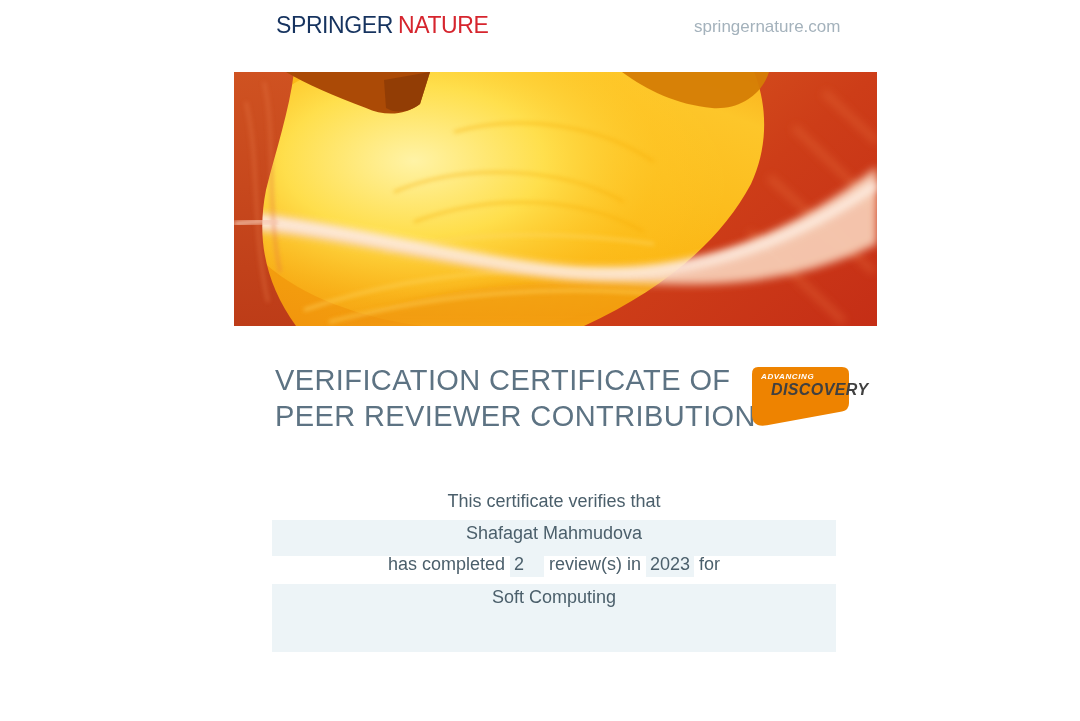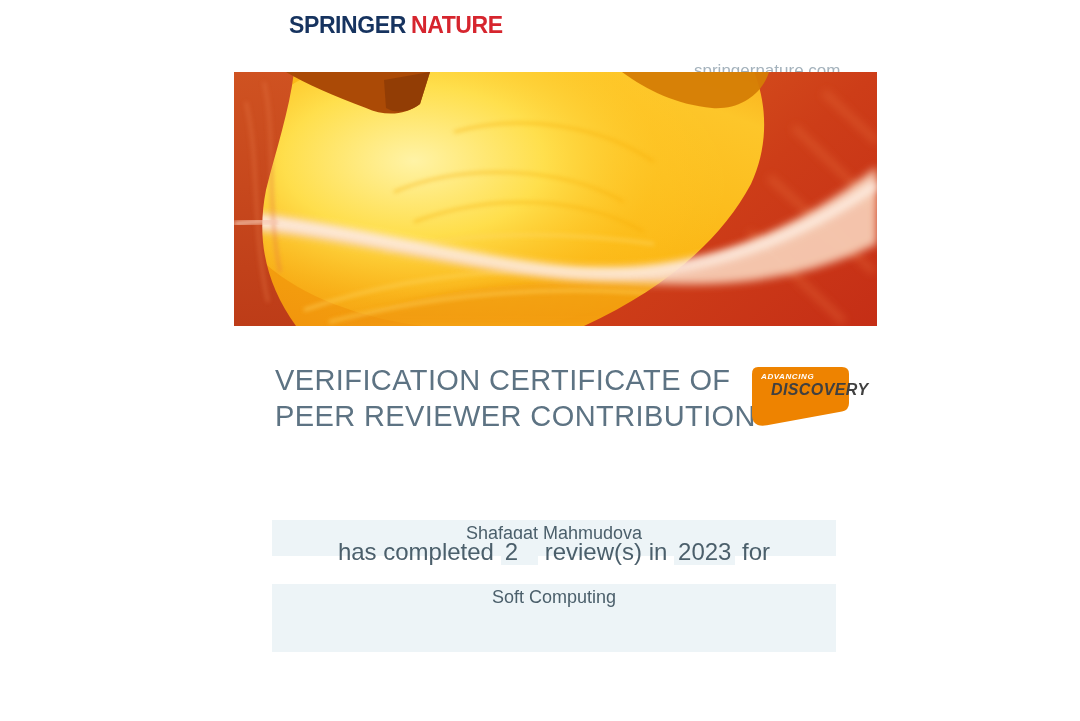--- a/index.html
+++ b/index.html
@@ -18,9 +18,9 @@
   
   .logo {
     position: absolute;
-    left: 289px; top: 12px;
+    left: 276px; top: 12px;
     font-size: 23px;
-    font-weight: 700;
+    font-weight: 400;
     letter-spacing: -0.4px;
     white-space: nowrap;
     text-align: right;

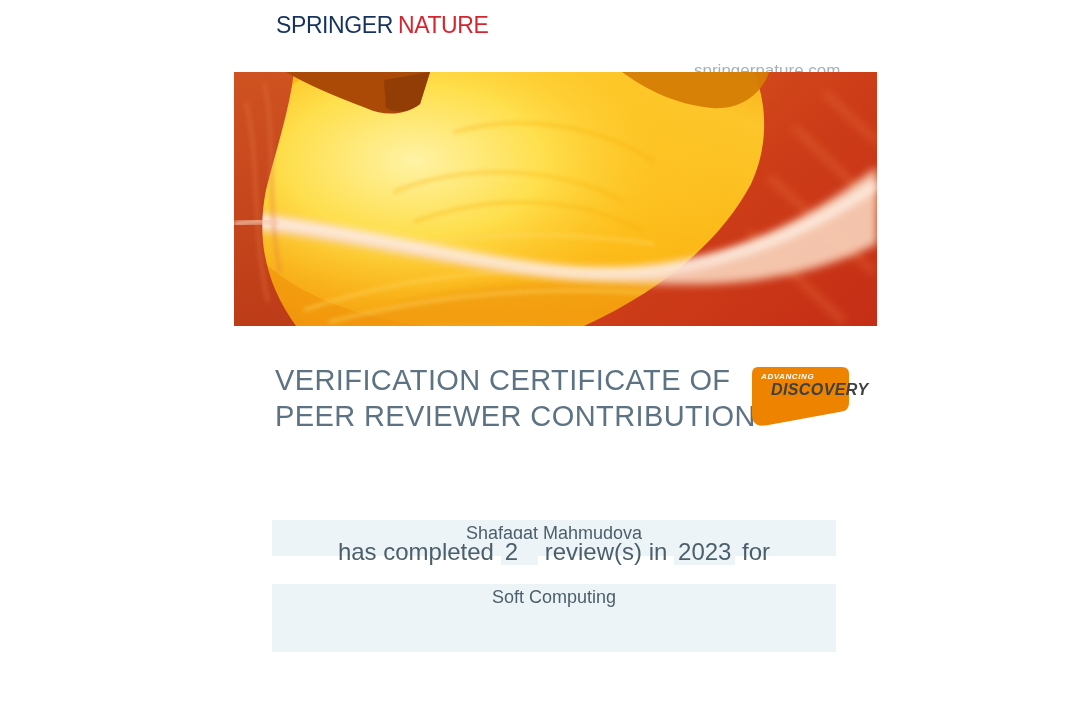--- a/index.html
+++ b/index.html
@@ -37,7 +37,6 @@
     text-decoration: none;
     text-align: right;
     white-space: nowrap;
-    margin-top: 44px;
   }
 
   

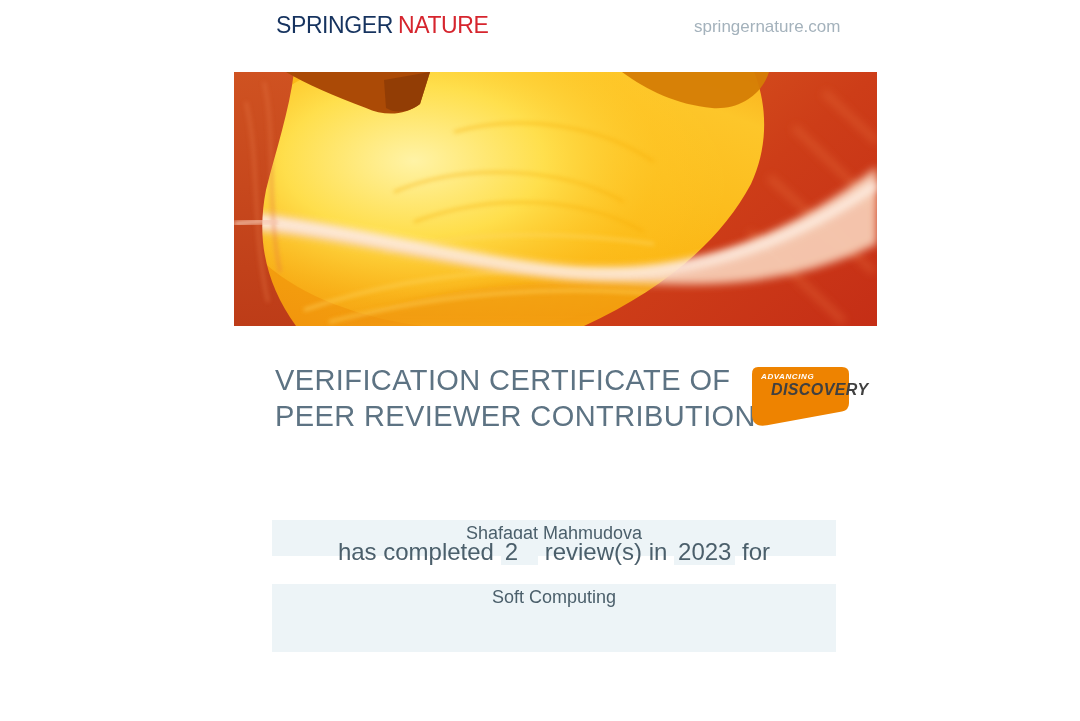--- a/index.html
+++ b/index.html
@@ -225,6 +225,7 @@
     <span class="badge-line2">DISCOVERY</span>
   </div>
 
+  <p class="intro">This certificate verifies that</p>
 
   <div class="field-row row-name">
     <span>Shafagat Mahmudova</span>

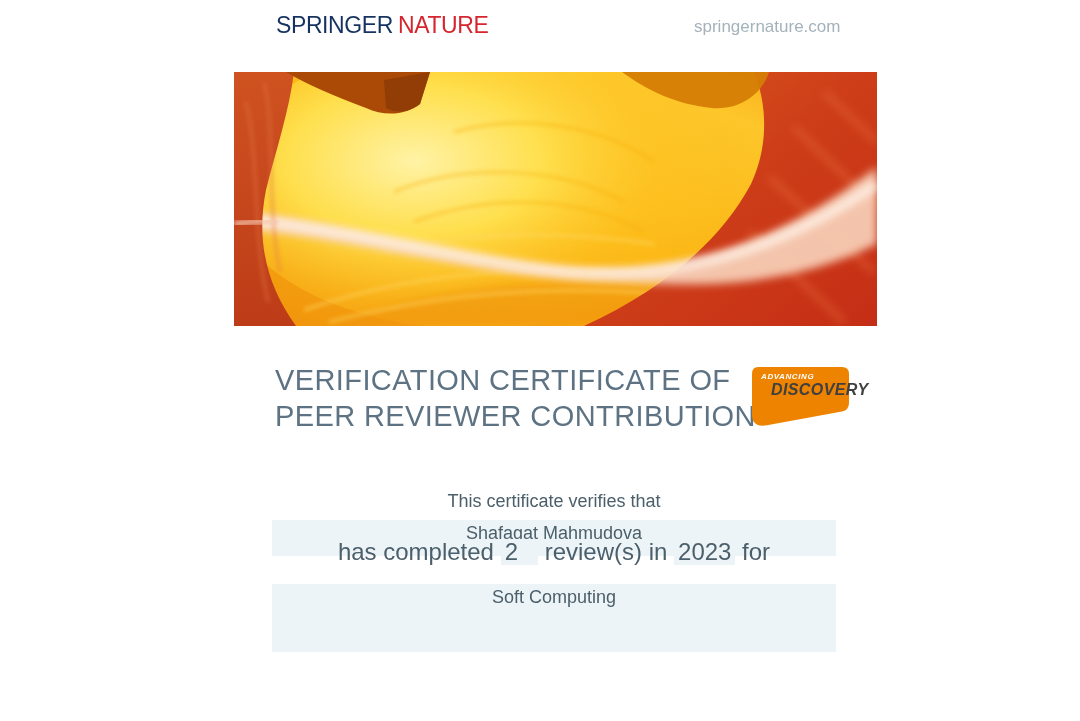--- a/index.html
+++ b/index.html
@@ -104,10 +104,10 @@
 
   .completed-line {
     position: absolute;
-    left: 272px; top: 539px;
+    left: 272px; top: 551px;
     width: 564px;
     text-align: center;
-    font-size: 24px;
+    font-size: 18px;
     line-height: 26px;
     color: var(--body-slate, #4b5f6b);
     white-space: nowrap;

